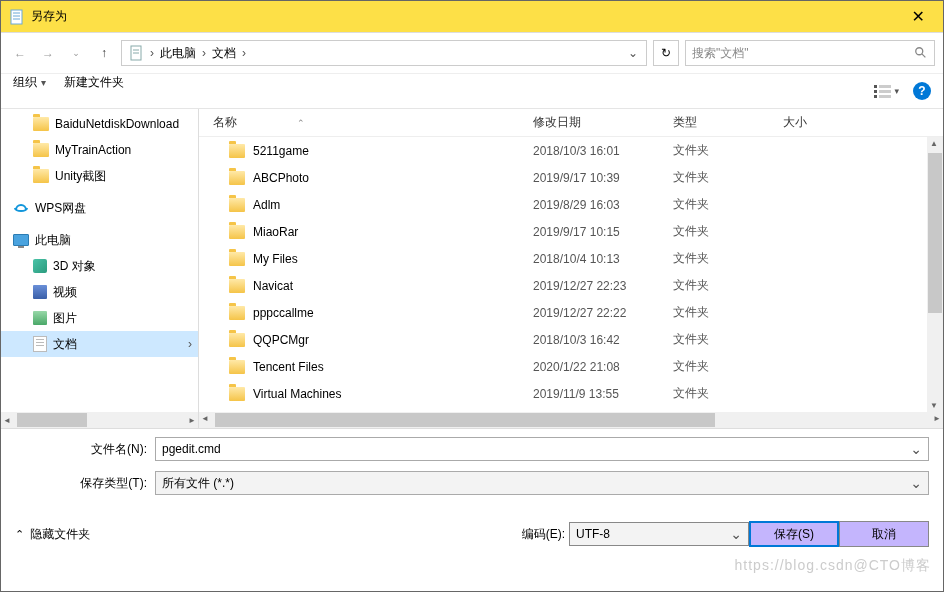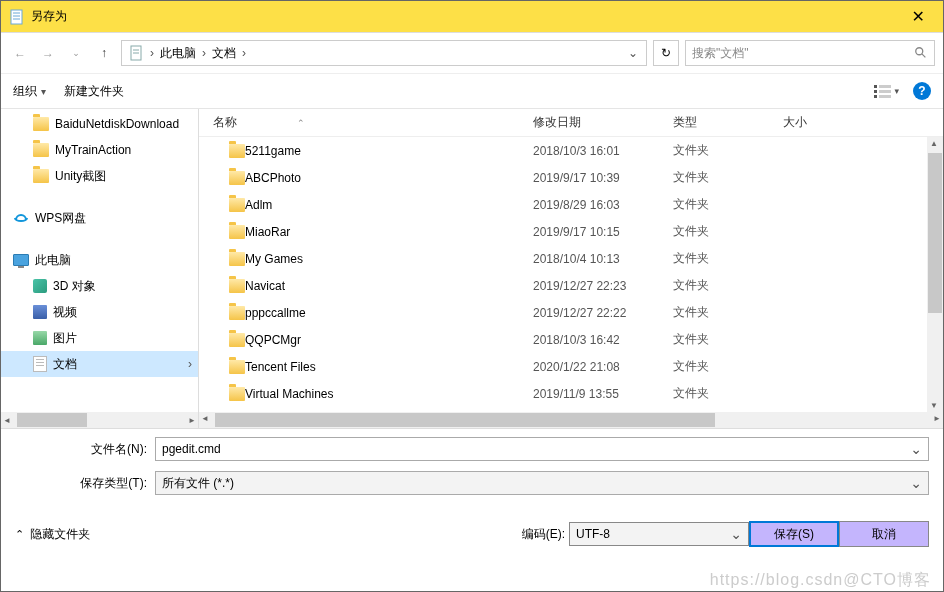--- a/index.html
+++ b/index.html
@@ -20,7 +20,7 @@
 .refresh{width:26px;height:26px;border:1px solid #ccc;display:flex;align-items:center;justify-content:center}
 .search{width:250px;height:26px;border:1px solid #ccc;display:flex;align-items:center;padding:0 6px;color:#888}
 .search span{flex:1}
-.toolbar{height:36px;border-top:1px solid #eee;border-bottom:1px solid #e5e5e5;background:#fff;display:flex;align-items:center;padding:0 12px;gap:18px}
+.toolbar{height:36px;border-top:1px solid #eee;border-bottom:1px solid #e5e5e5;background:#fff;display:flex;padding:0 12px;gap:18px}
 .toolbar .drop::after{content:"▾";margin-left:4px;font-size:10px;color:#555}
 .toolbar .right{margin-left:auto;display:flex;align-items:center;gap:14px}
 .viewbtn{display:flex;align-items:center;gap:2px}

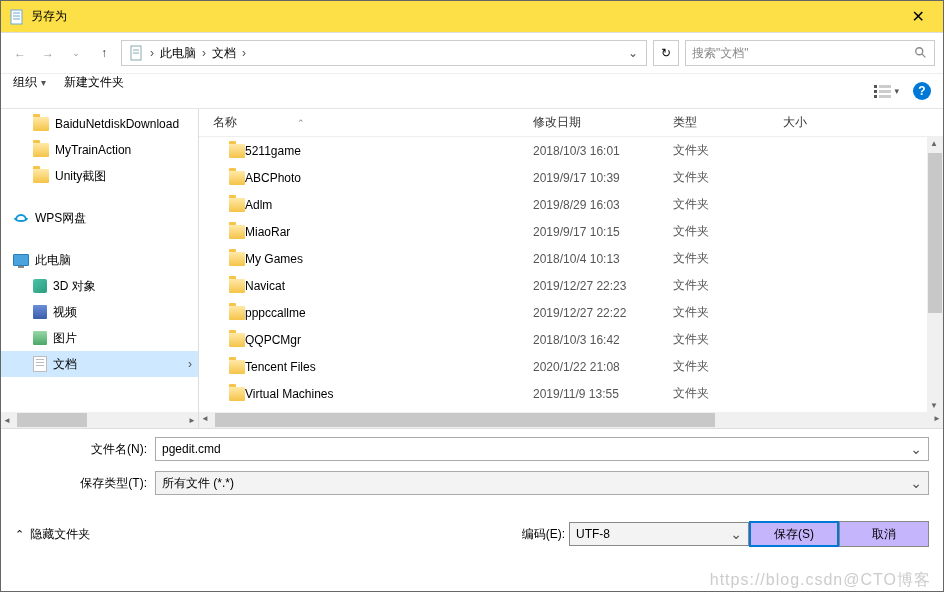--- a/index.html
+++ b/index.html
@@ -56,7 +56,7 @@
 .col-size{width:60px}
 .filelist{flex:1;overflow:hidden}
 .row{display:flex;align-items:center;height:27px;padding-left:30px}
-.row .fname{width:304px;display:flex;align-items:center;}
+.row .fname{width:304px;display:flex;align-items:center;gap:8px}
 .row .fdate{width:140px;color:#555}
 .row .ftype{width:110px;color:#555}
 .fp-hscroll{height:16px;background:#f0f0f0;position:relative}

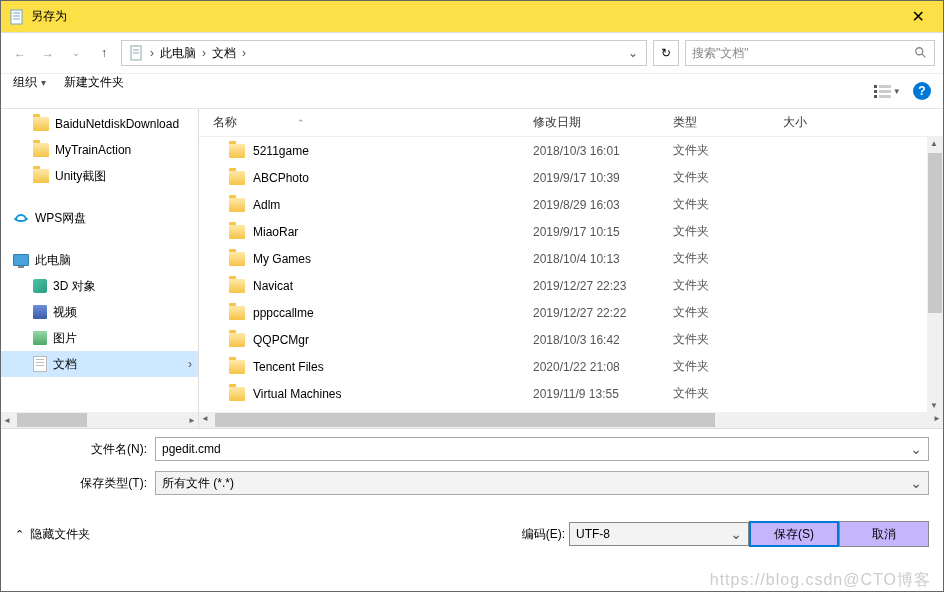--- a/index.html
+++ b/index.html
@@ -29,7 +29,7 @@
 .sidebar{width:198px;border-right:1px solid #ddd;overflow:hidden;position:relative}
 .sidebar-items{padding-top:2px}
 .sbi{display:flex;align-items:center;height:26px;padding-left:32px;gap:6px;white-space:nowrap;overflow:hidden}
-.sbi.group{padding-left:12px;font-weight:normal;margin-top:16px}
+.sbi.group{padding-left:12px;font-weight:normal;margin-top:6px}
 .sbi.selected{background:#cde8ff;position:relative;padding-left:32px}
 .sbi.selected::before{content:"›";position:absolute;right:6px;color:#555}
 .foldericon{width:16px;height:14px;background:linear-gradient(#ffe9a8,#f5c448);border-radius:1px;position:relative}

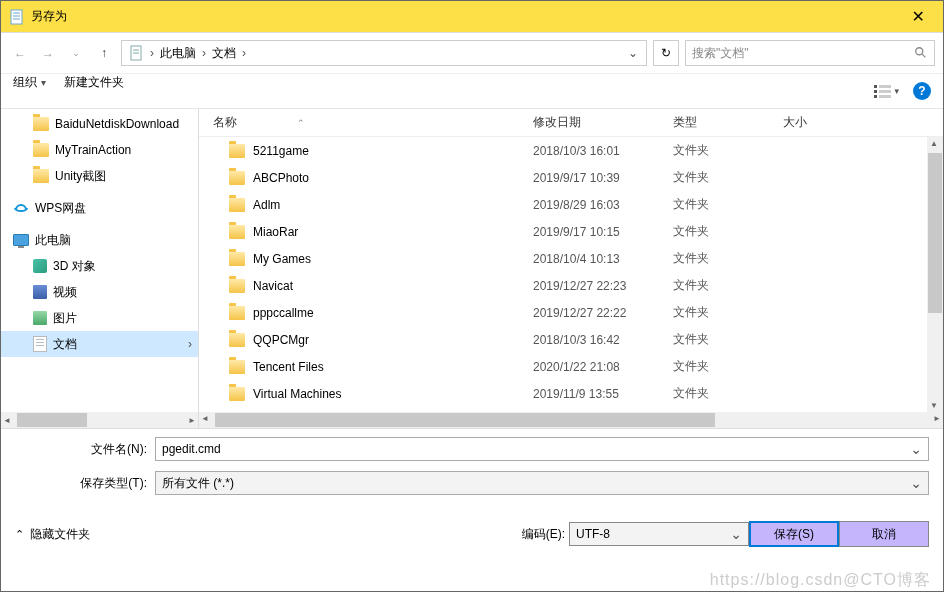--- a/index.html
+++ b/index.html
@@ -235,7 +235,7 @@
         <div class="row">
           <span class="fname">
             <div class="foldericon"></div>
-            <span>My Games</span>
+            <span>My Files</span>
           </span>
           <span class="fdate">2018/10/4 10:13</span>
           <span class="ftype">文件夹</span>

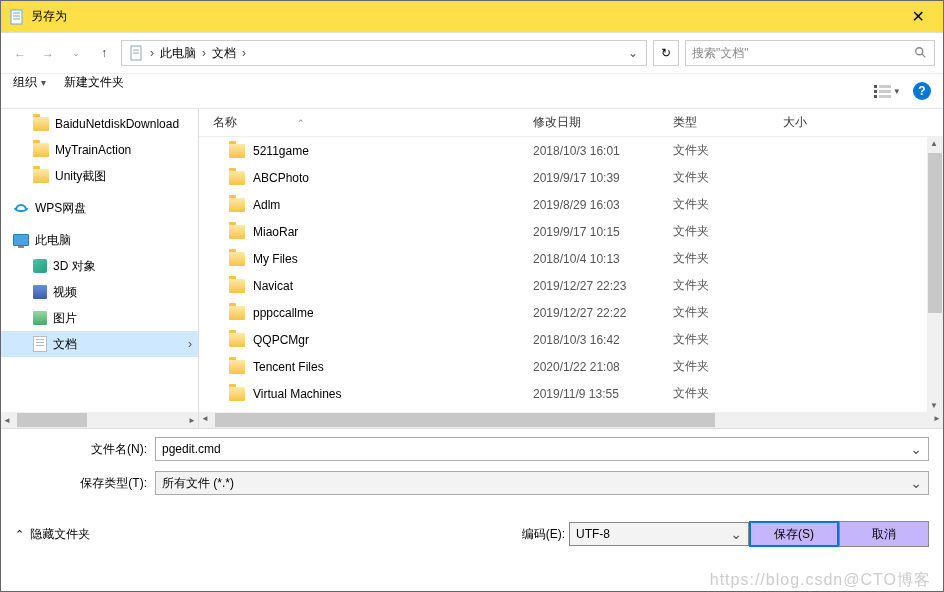--- a/index.html
+++ b/index.html
@@ -81,7 +81,7 @@
 .footer .enc::after{content:"⌄";position:absolute;right:6px;color:#555;font-size:14px}
 .footer button{width:90px;height:26px;background:#c4b5fd;border:1px solid #888}
 .footer button.primary{border:2px solid #0078d7}
-.watermark{position:absolute;bottom:0;right:12px;font-size:16px;color:#ccc;letter-spacing:1px}
+.watermark{position:absolute;bottom:16px;right:12px;font-size:14px;color:#ccc;letter-spacing:1px}
 </style>
 </head>
 <body>

